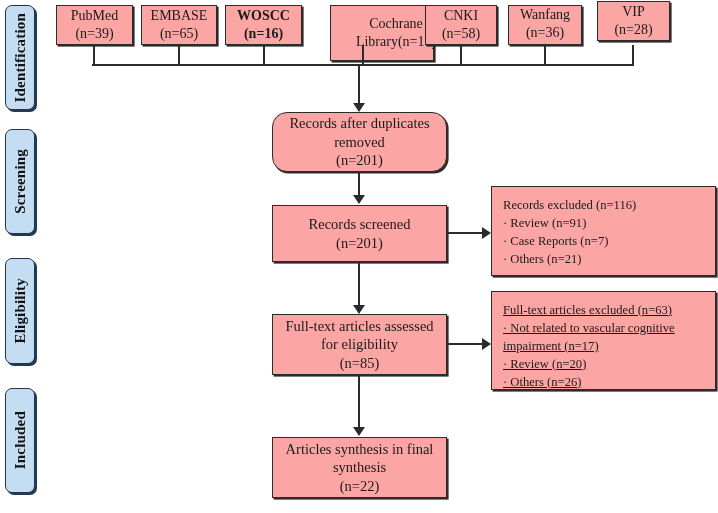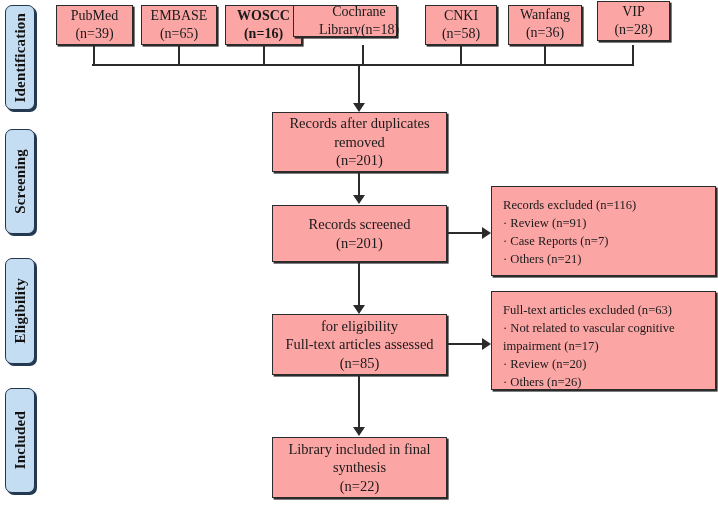--- a/index.html
+++ b/index.html
@@ -108,7 +108,7 @@
       <div>(n=16)</div>
     </div>
   </div>
-  <div class="box src" style="left:293px;top:5px;width:104px;height:32px;padding-left:31px;">
+  <div class="box src" style="left:330px;top:5px;width:104px;height:56px;padding-left:31px;">
     <div>
       <div>Cochrane</div>
       <div>Library(n=18)</div>

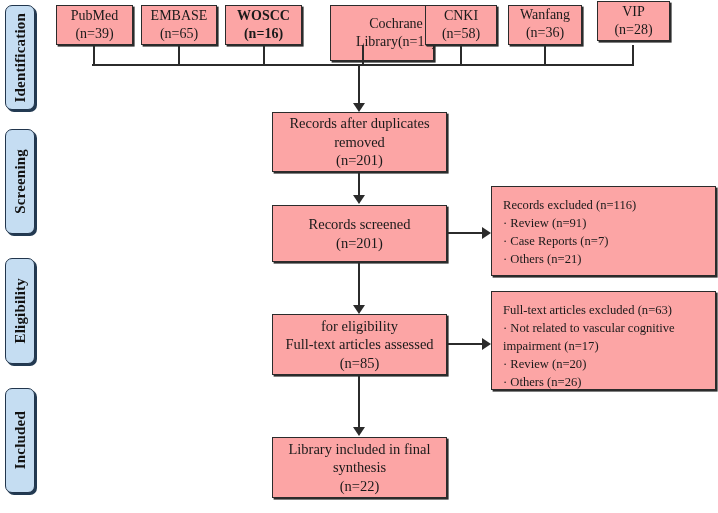--- a/index.html
+++ b/index.html
@@ -146,7 +146,7 @@
   <div class="ln vl" style="left:358px;top:64px;height:40px;"></div>
   <div class="arrow-d" style="left:353px;top:103px;"></div>
 
-  <div class="box" style="left:272px;top:112px;width:175px;height:60px;">
+  <div class="box" style="left:272px;top:112px;width:175px;height:60px;border-radius:15px;">
     <div>
       <div>Records after duplicates</div>
       <div>removed</div>

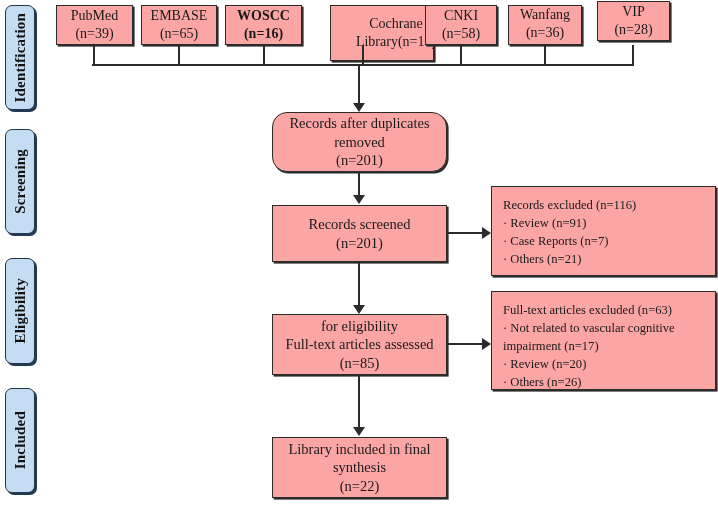--- a/index.html
+++ b/index.html
@@ -188,7 +188,7 @@
   <div class="ln hl" style="left:447px;top:343px;width:38px;"></div>
   <div class="arrow-r" style="left:482px;top:338px;"></div>
 
-  <div class="box note" style="left:491px;top:291px;width:225px;height:99px;">
+  <div class="box note" style="left:491px;top:291px;width:225px;height:99px;text-decoration:underline;">
     <span class="hdr">Full-text articles excluded (n=63)</span>
     <span class="li">· Not related to vascular cognitive</span>
     <span class="li"> impairment (n=17)</span>

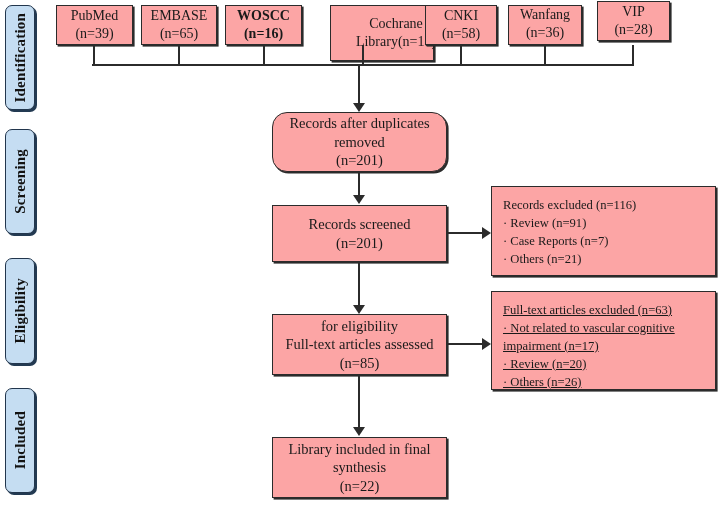--- a/index.html
+++ b/index.html
@@ -179,8 +179,8 @@
 
   <div class="box" style="left:272px;top:314px;width:175px;height:61px;">
     <div>
+      <div>Full-text articles assessed</div>
       <div>for eligibility</div>
-      <div>Full-text articles assessed</div>
       <div>(n=85)</div>
     </div>
   </div>

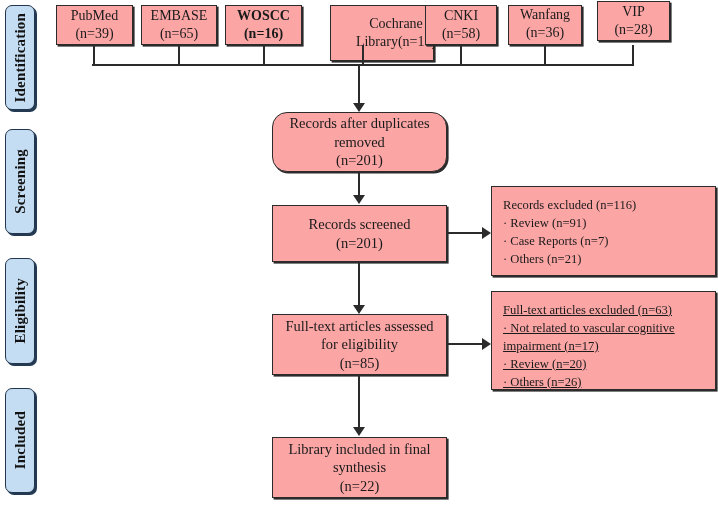--- a/index.html
+++ b/index.html
@@ -201,7 +201,7 @@
 
   <div class="box" style="left:272px;top:437px;width:175px;height:61px;">
     <div>
-      <div>Library included in final</div>
+      <div>Articles synthesis in final</div>
       <div>synthesis</div>
       <div>(n=22)</div>
     </div>

